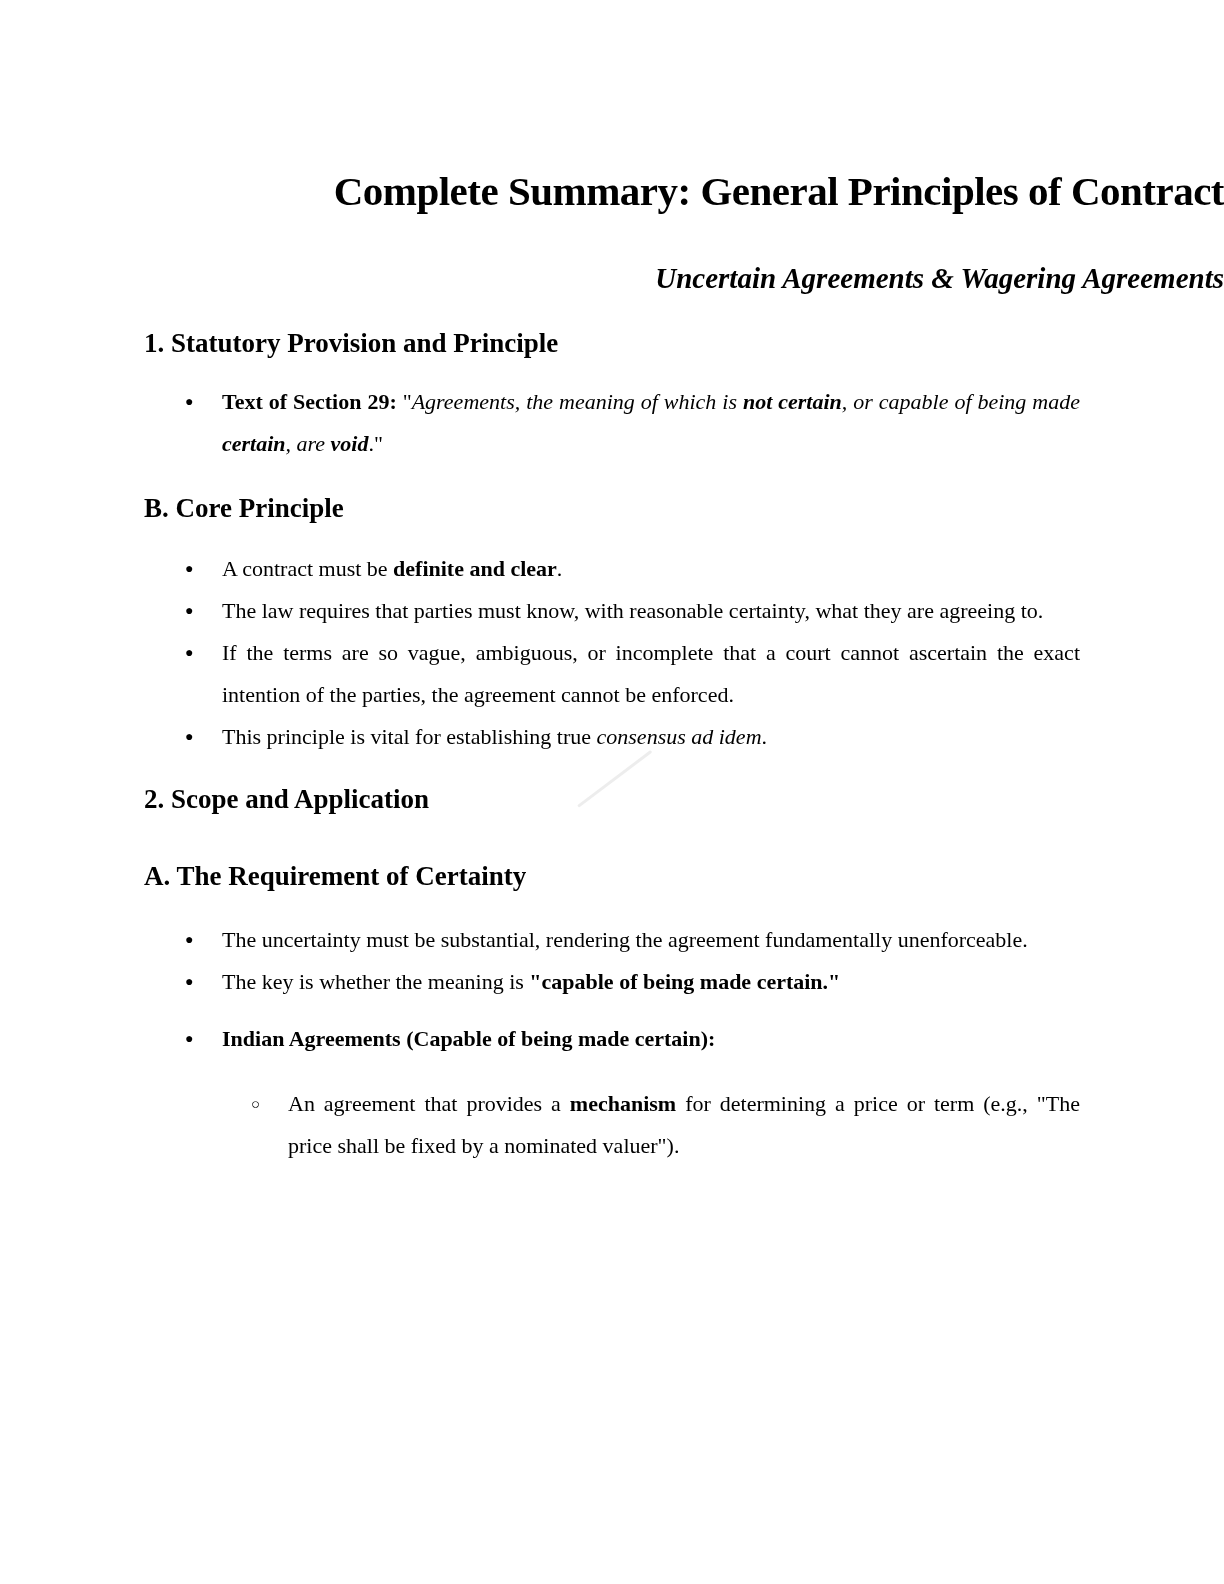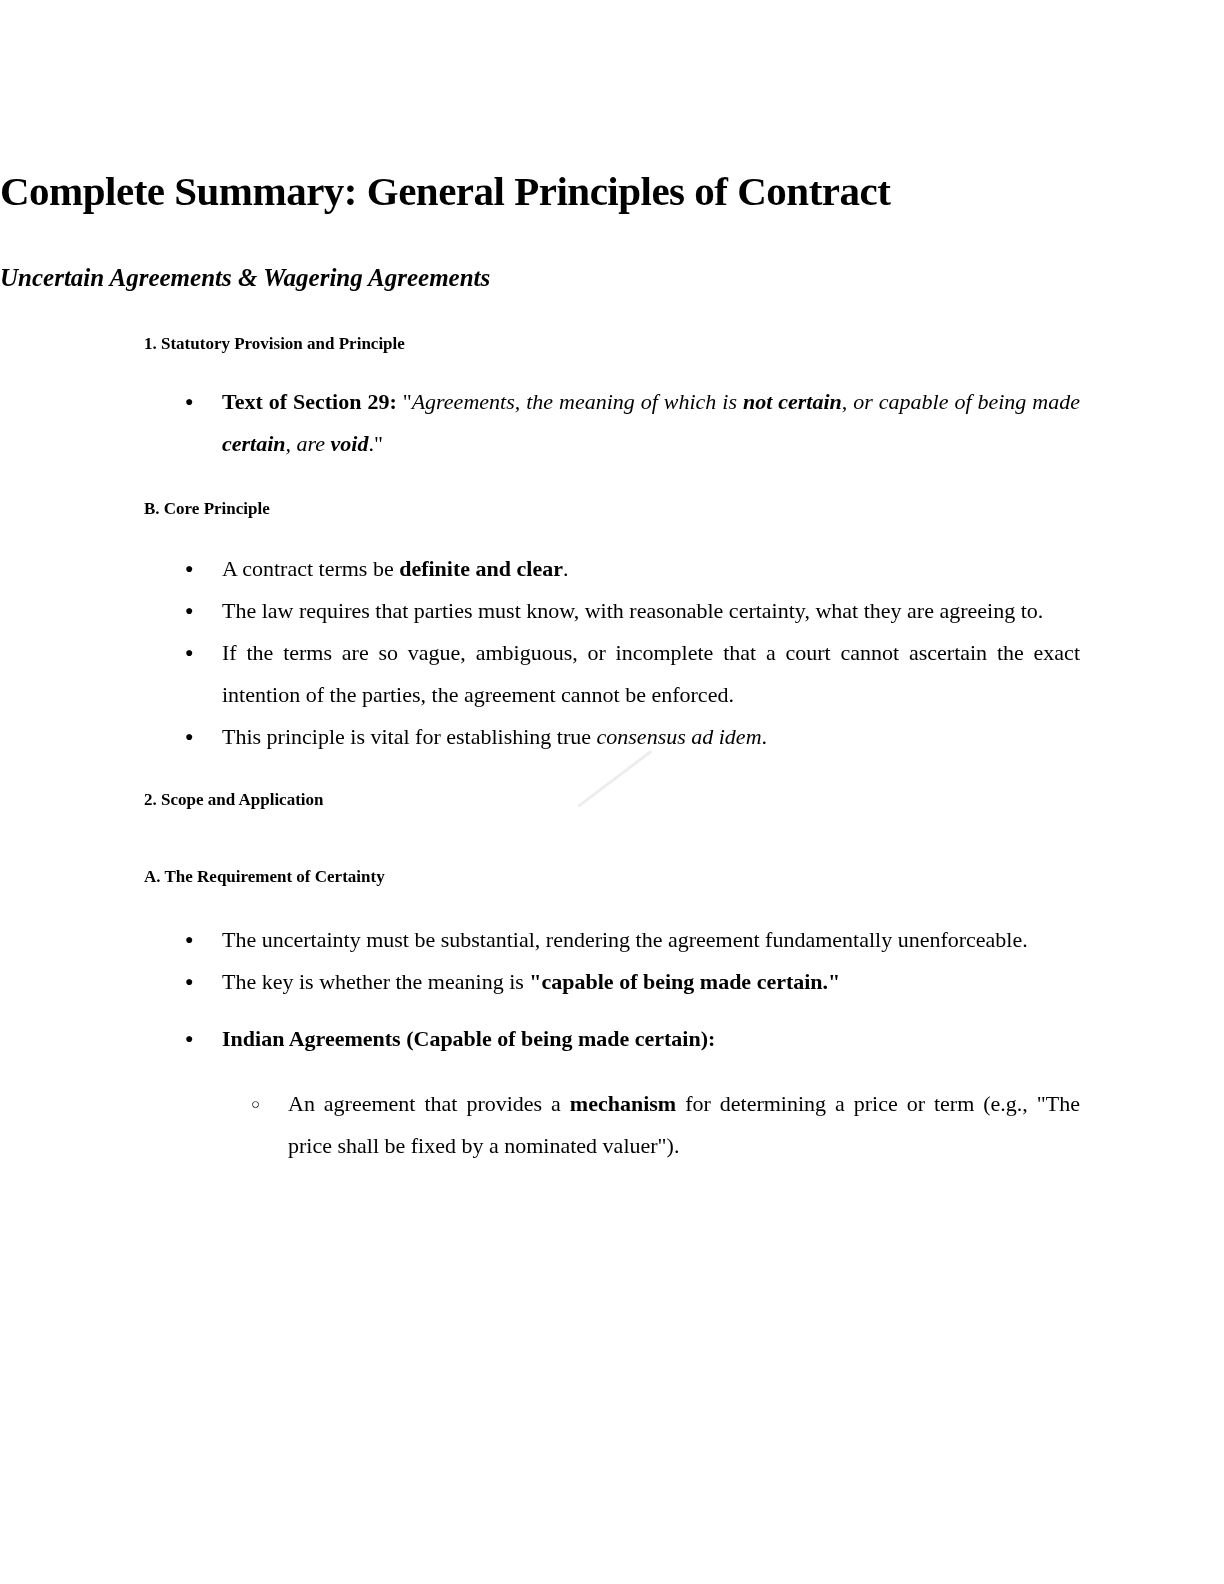--- a/index.html
+++ b/index.html
@@ -18,7 +18,7 @@
     color: #000000;
     box-sizing: border-box;
   }
-  .header { width: 1224px; text-align: left; }
+  .header { width: 1224px; text-align: right; }
   .doc-title {
     margin: 158px 0 0 0;
     font-size: 41px;

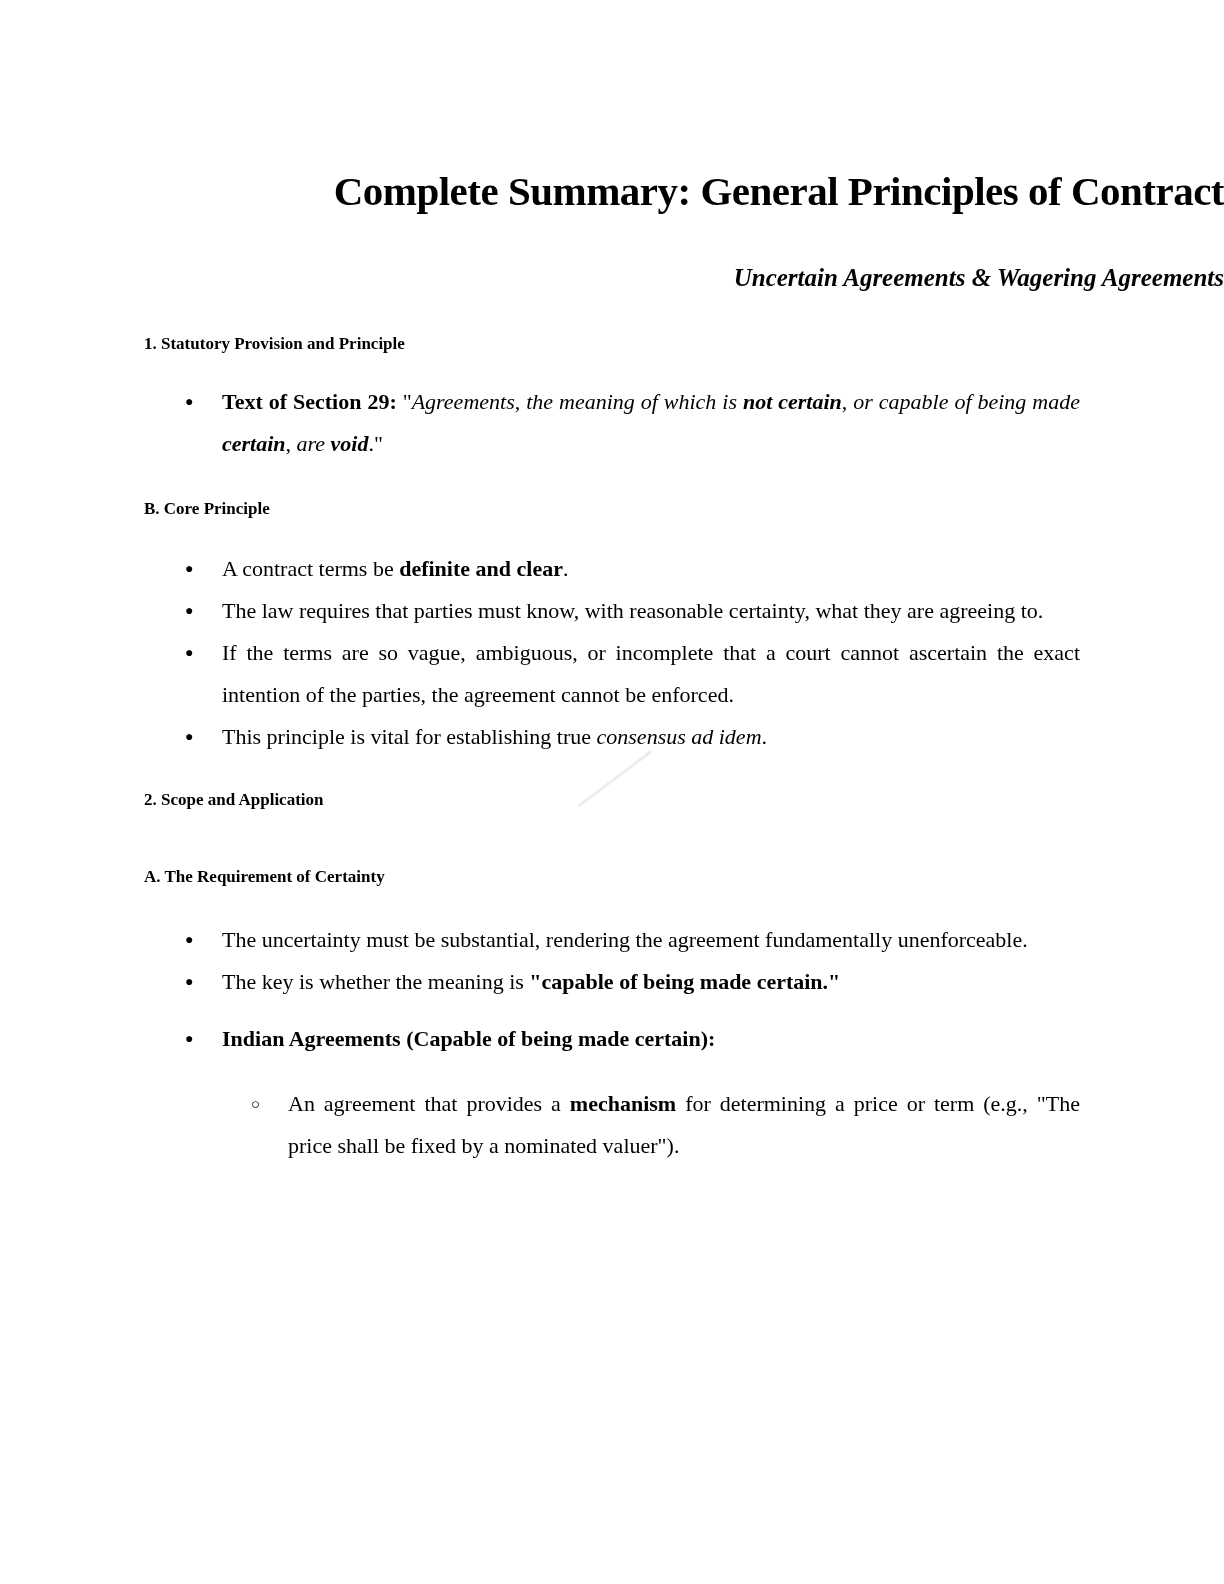--- a/index.html
+++ b/index.html
@@ -29,7 +29,7 @@
   .title-line { display: block; white-space: nowrap; }
   .doc-subtitle {
     margin-top: 40px;
-    font-size: 25px;
+    font-size: 29px;
     line-height: 28px;
     font-weight: 700;
     font-style: italic;

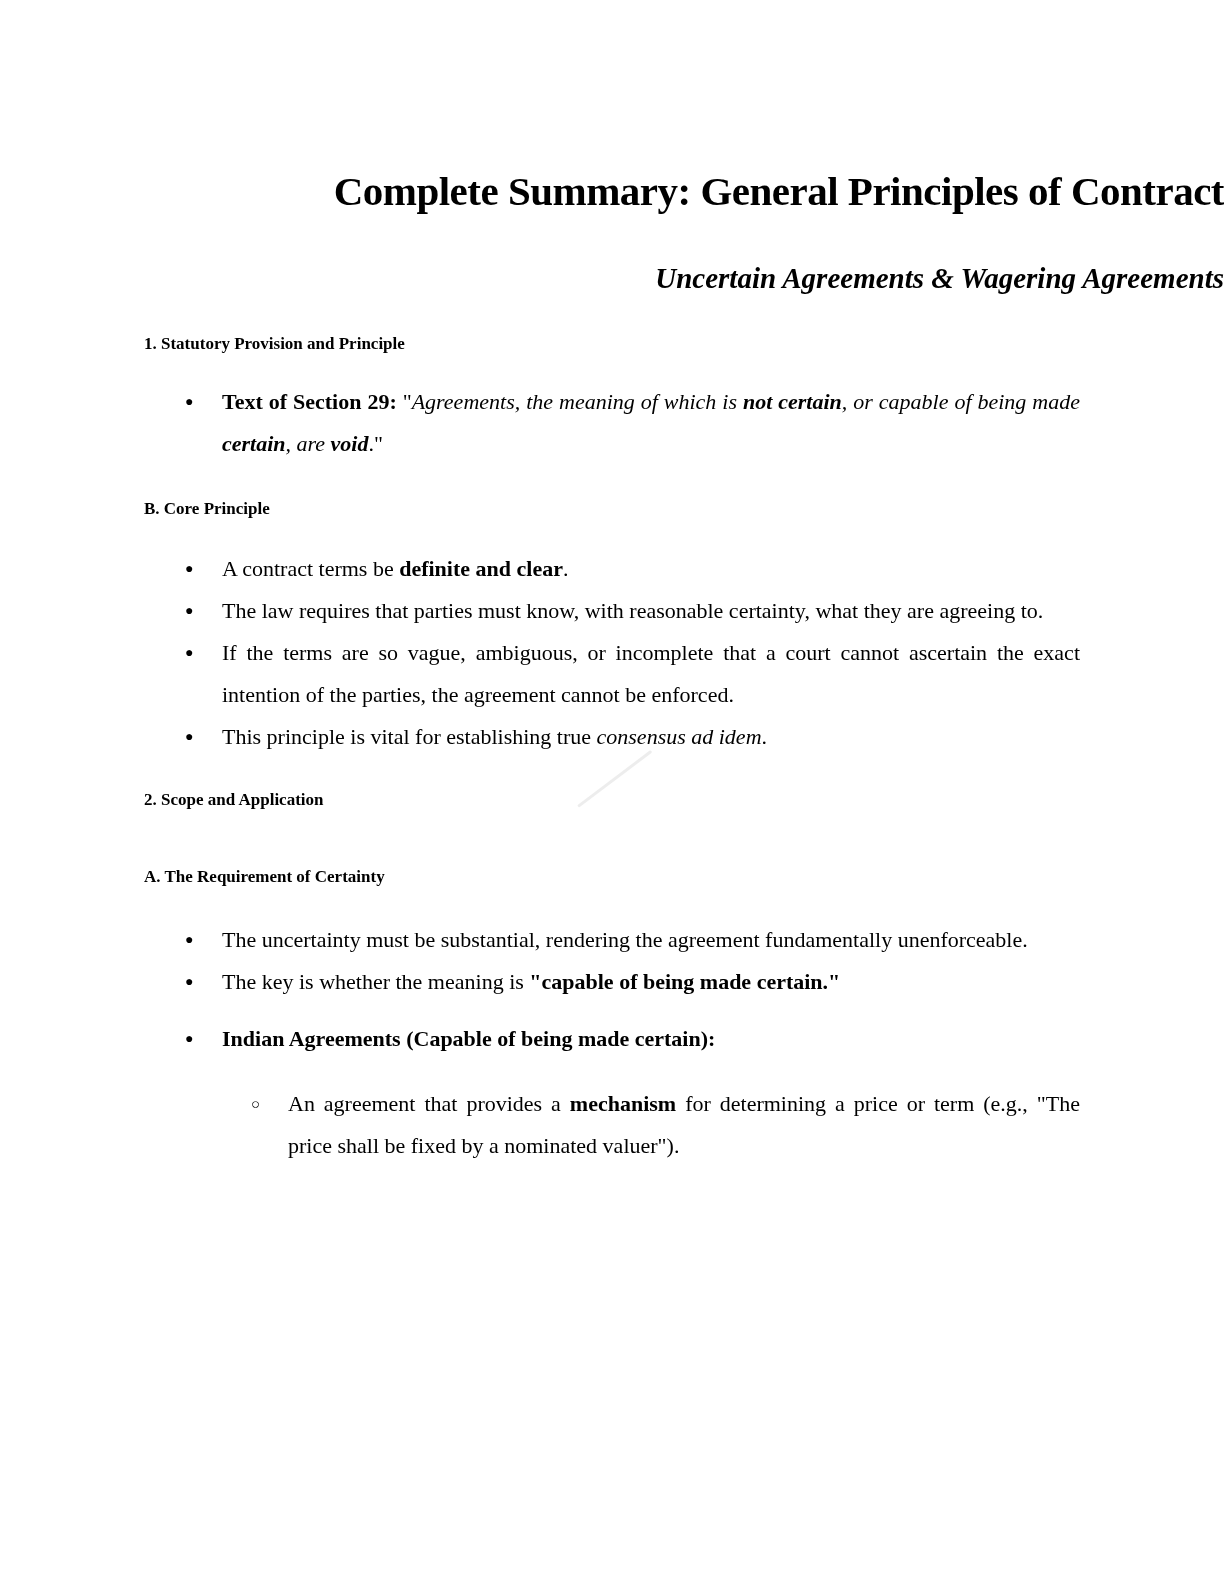--- a/index.html
+++ b/index.html
@@ -38,7 +38,7 @@
     padding: 0 144px;
   }
   .heading {
-    font-size: 17px;
+    font-size: 27px;
     line-height: 31px;
     font-weight: 700;
     margin: 0;

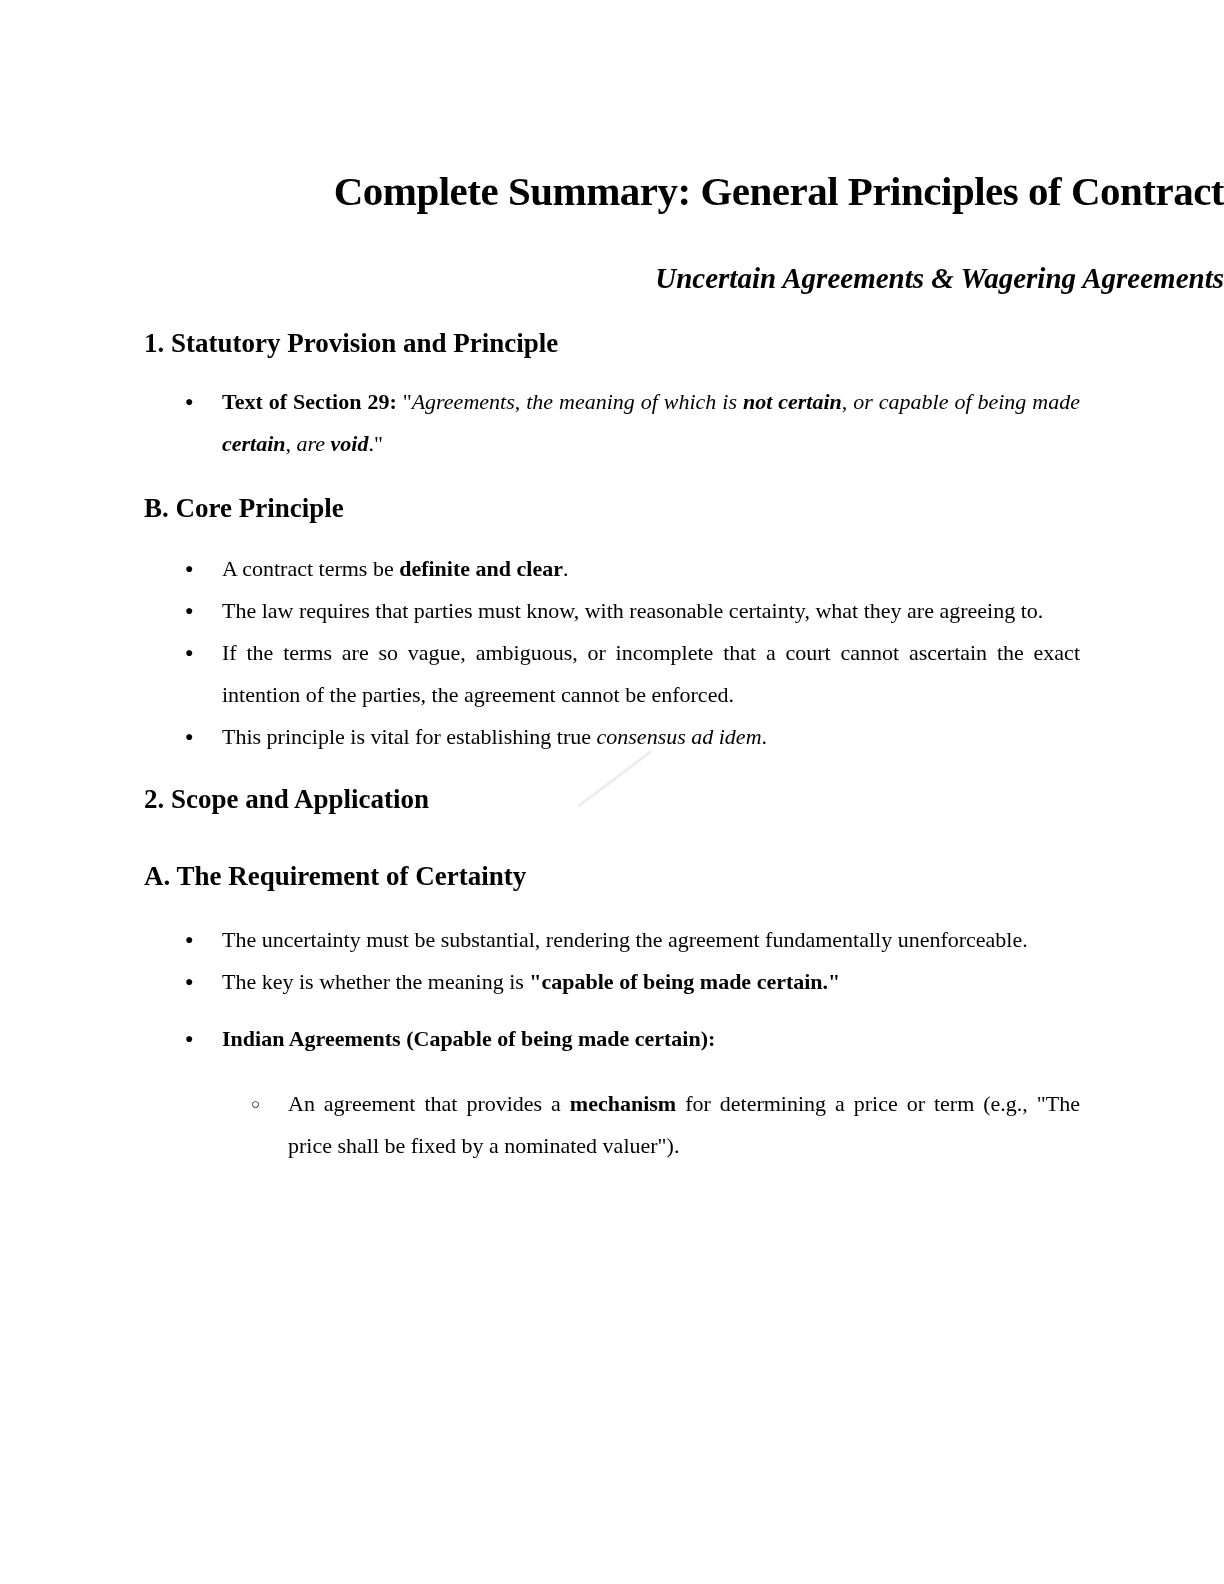--- a/index.html
+++ b/index.html
@@ -117,7 +117,7 @@
     <div class="list" id="list-core">
       <div class="li l1">
         <span class="marker">●</span>
-        <div class="text"><span>A contract terms be </span><span class="b">definite and clear</span><span>.</span></div>
+        <div class="text"><span>A contract must be </span><span class="b">definite and clear</span><span>.</span></div>
       </div>
       <div class="li l1">
         <span class="marker">●</span>

